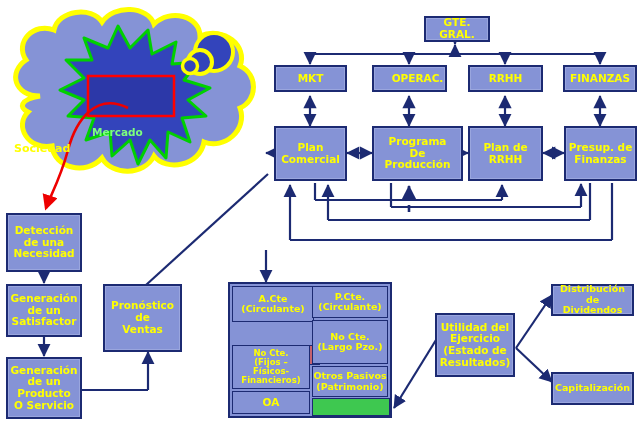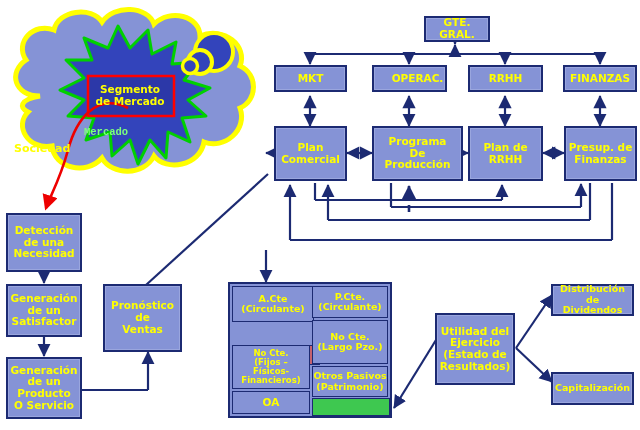--- a/index.html
+++ b/index.html
@@ -229,8 +229,6 @@
 
   <div class="cloud-label" id="lbl-sociedad">Sociedad</div>
   <div class="cloud-label" id="lbl-mercado">Mercado</div>
-  <div class="cloud-label" id="lbl-segmento">Segmento
-de Mercado</div>
 
   <div class="box b-f10" style="left:274px; top:65px; width:73px; height:27px;">
     <span class="box-inner">MKT</span>

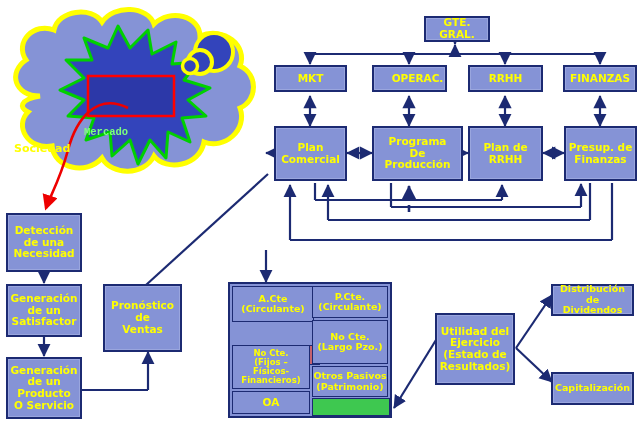--- a/index.html
+++ b/index.html
@@ -91,9 +91,8 @@
   #lbl-mercado {
     color: #7dff7d;
     font-size: 10.5px;
-    left: 84px;
+    left: 92px;
     top: 126px;
-    font-family: Liberation Mono, monospace;
   }
   #lbl-segmento {
     color: #ffff00;

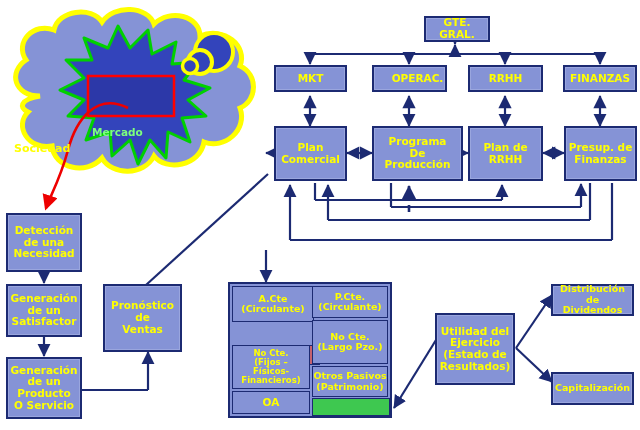--- a/index.html
+++ b/index.html
@@ -319,7 +319,7 @@
   </div>
   <div class="greenbar" style="left:312px; top:398px; width:76px; height:16px;"></div>
 
-  <div class="box b-f10" style="left:435px; top:313px; width:80px; height:72px;">
+  <div class="box b-f10" style="left:435px; top:313px; width:80px; height:64px;">
     <span class="box-inner">Utilidad del
 Ejercicio
 (Estado de

